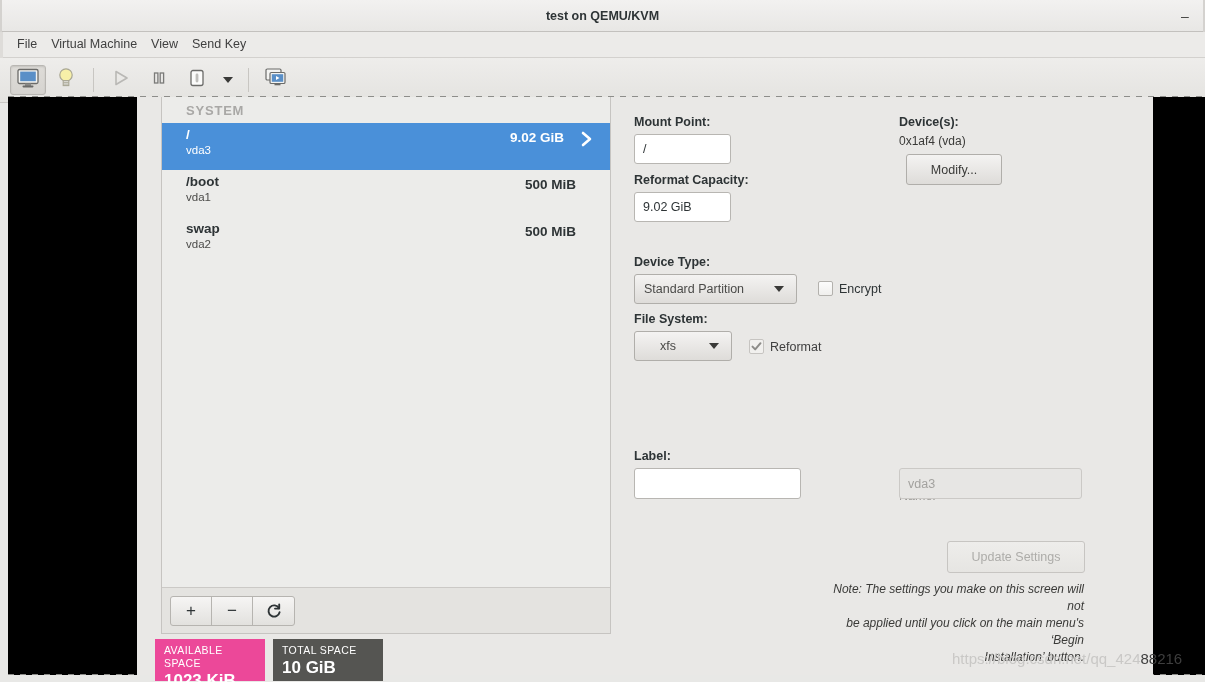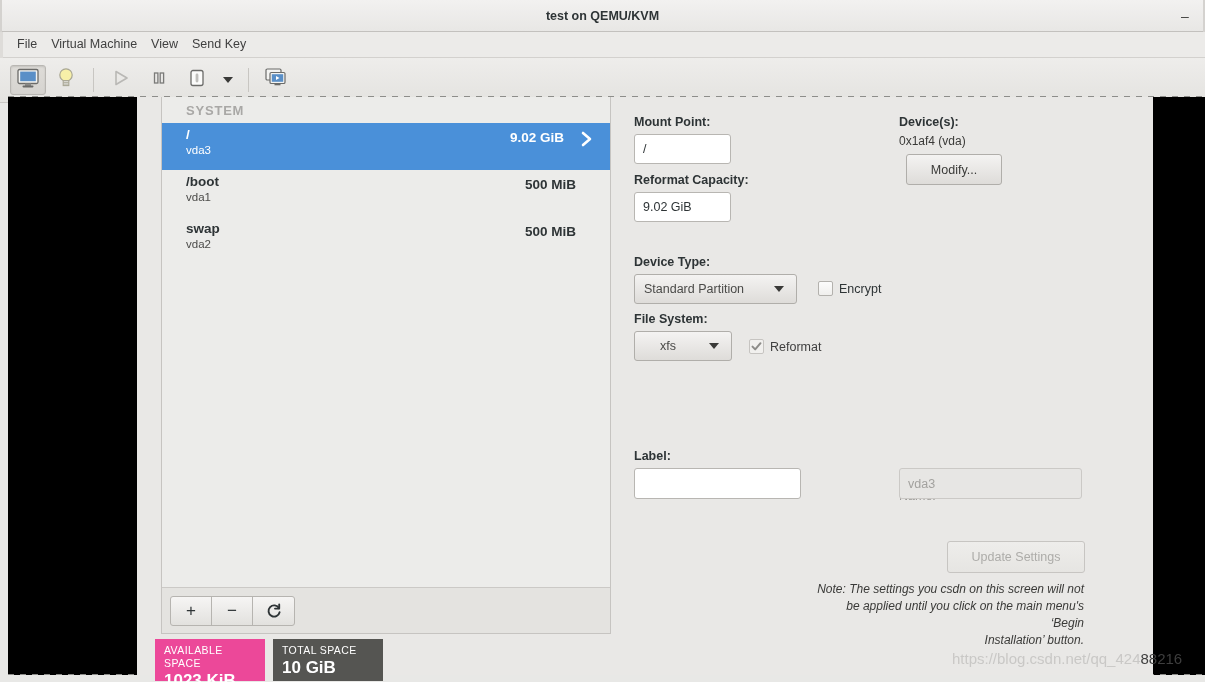--- a/index.html
+++ b/index.html
@@ -366,7 +366,7 @@
       <div class="btn disabled" style="position:absolute;left:313px;top:444px;width:138px;height:32px;">Update Settings</div>
 
       <div class="note" style="position:absolute;left:180px;top:484px;width:270px;">
-        <div>Note:  The settings you csdn on this screen will not</div>
+        <div>Note:  The settings you make on this screen will not</div>
         <div>be applied until you click on the main menu's ‘Begin</div>
         <div>Installation’ button.</div>
       </div>

